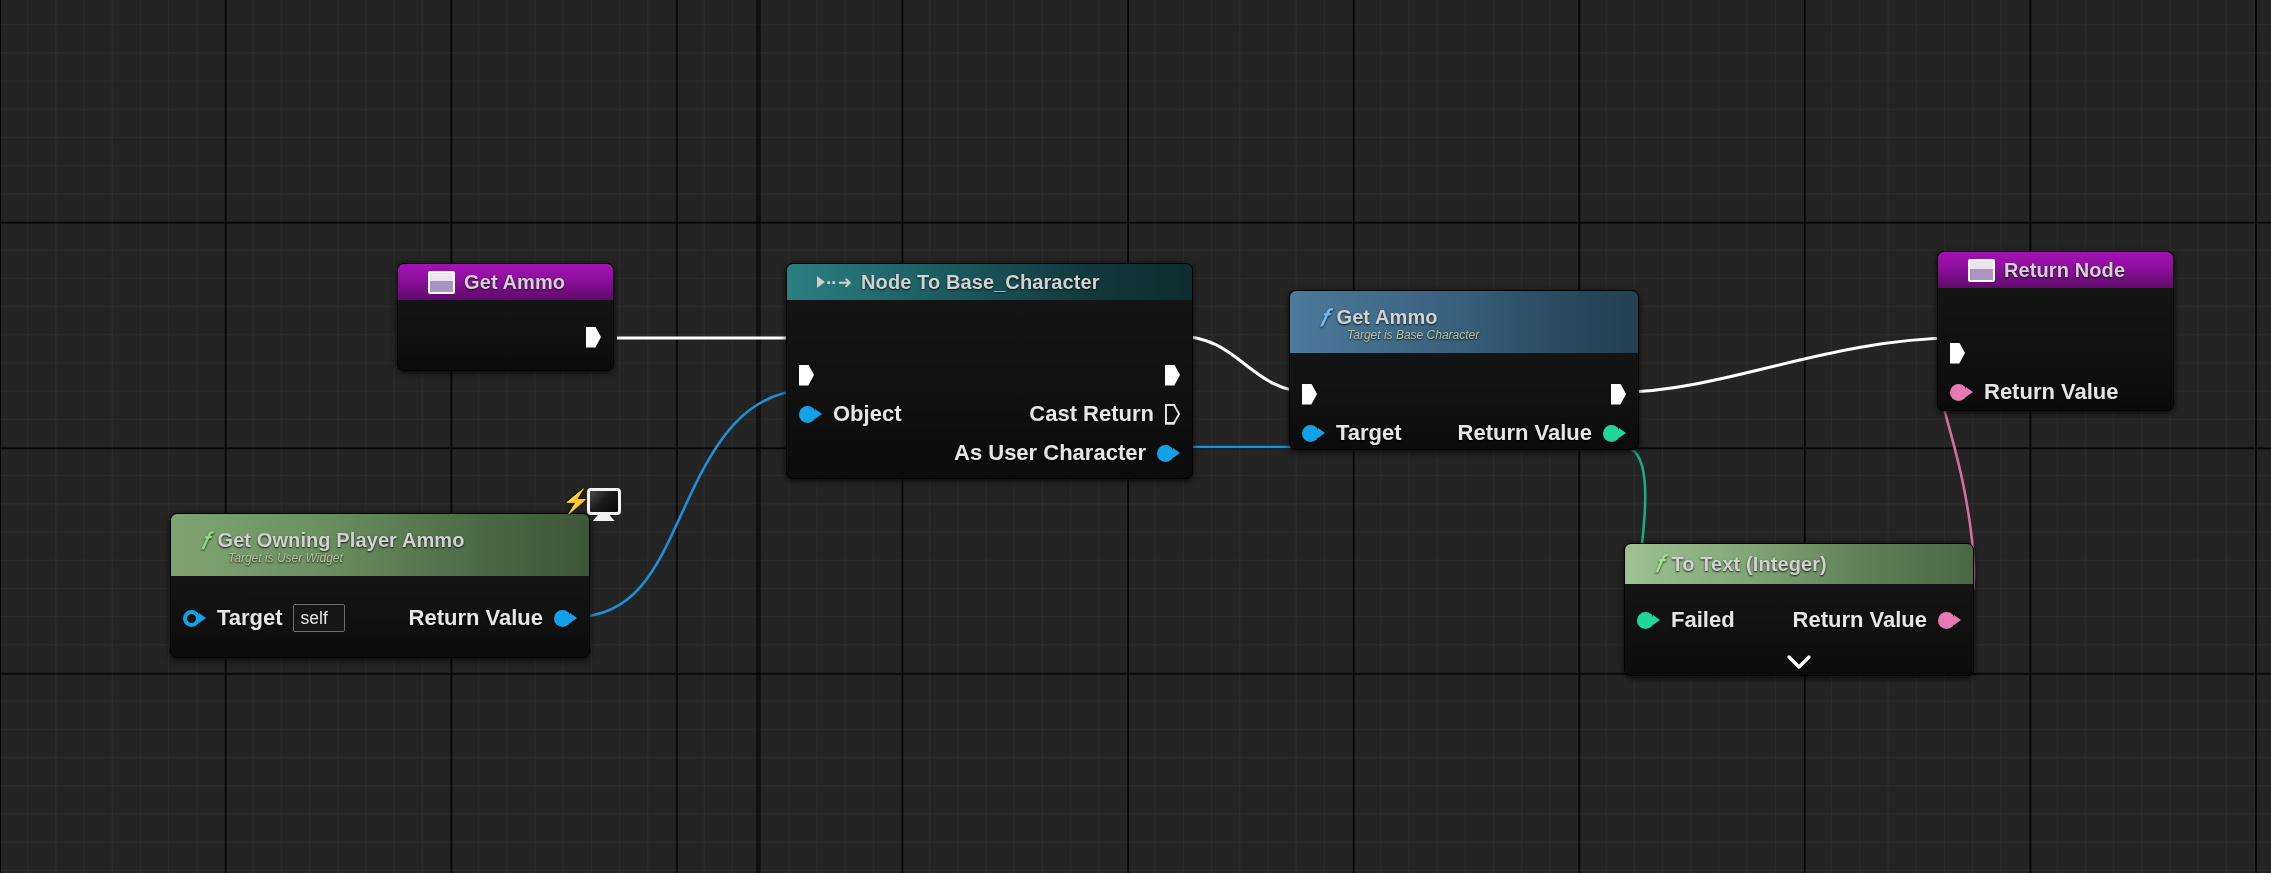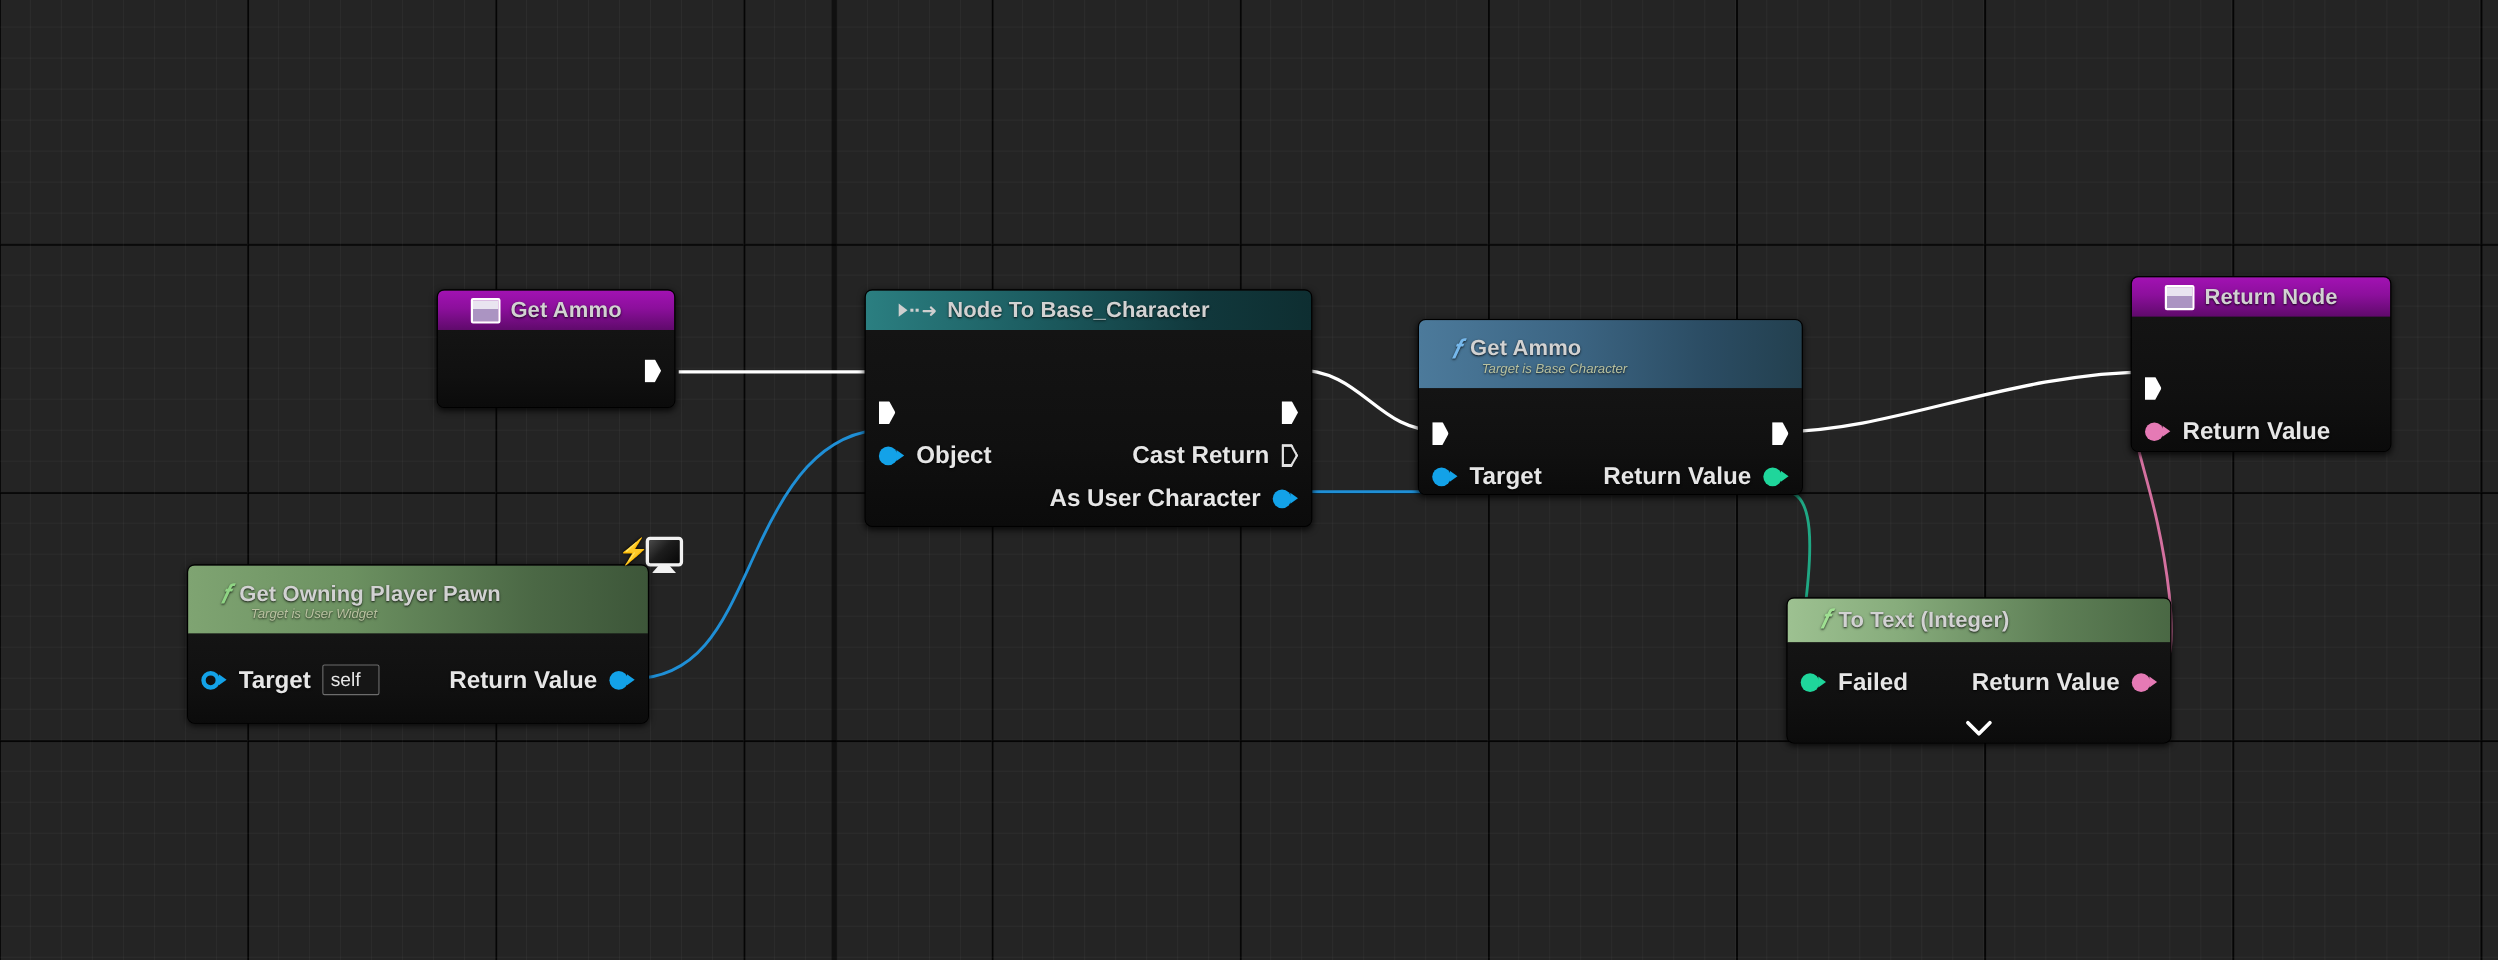--- a/index.html
+++ b/index.html
@@ -409,7 +409,7 @@
     <div class="node-header hdr-green two-line" style="height:62px;">
       <div class="hdr-row">
         <span class="ico-f green">𝑓</span>
-        <span class="node-title">Get Owning Player Pawn</span>
+        <span class="node-title">Get Owning Player Ammo</span>
       </div>
       <span class="node-subtitle">Target is User Widget</span>
     </div>

